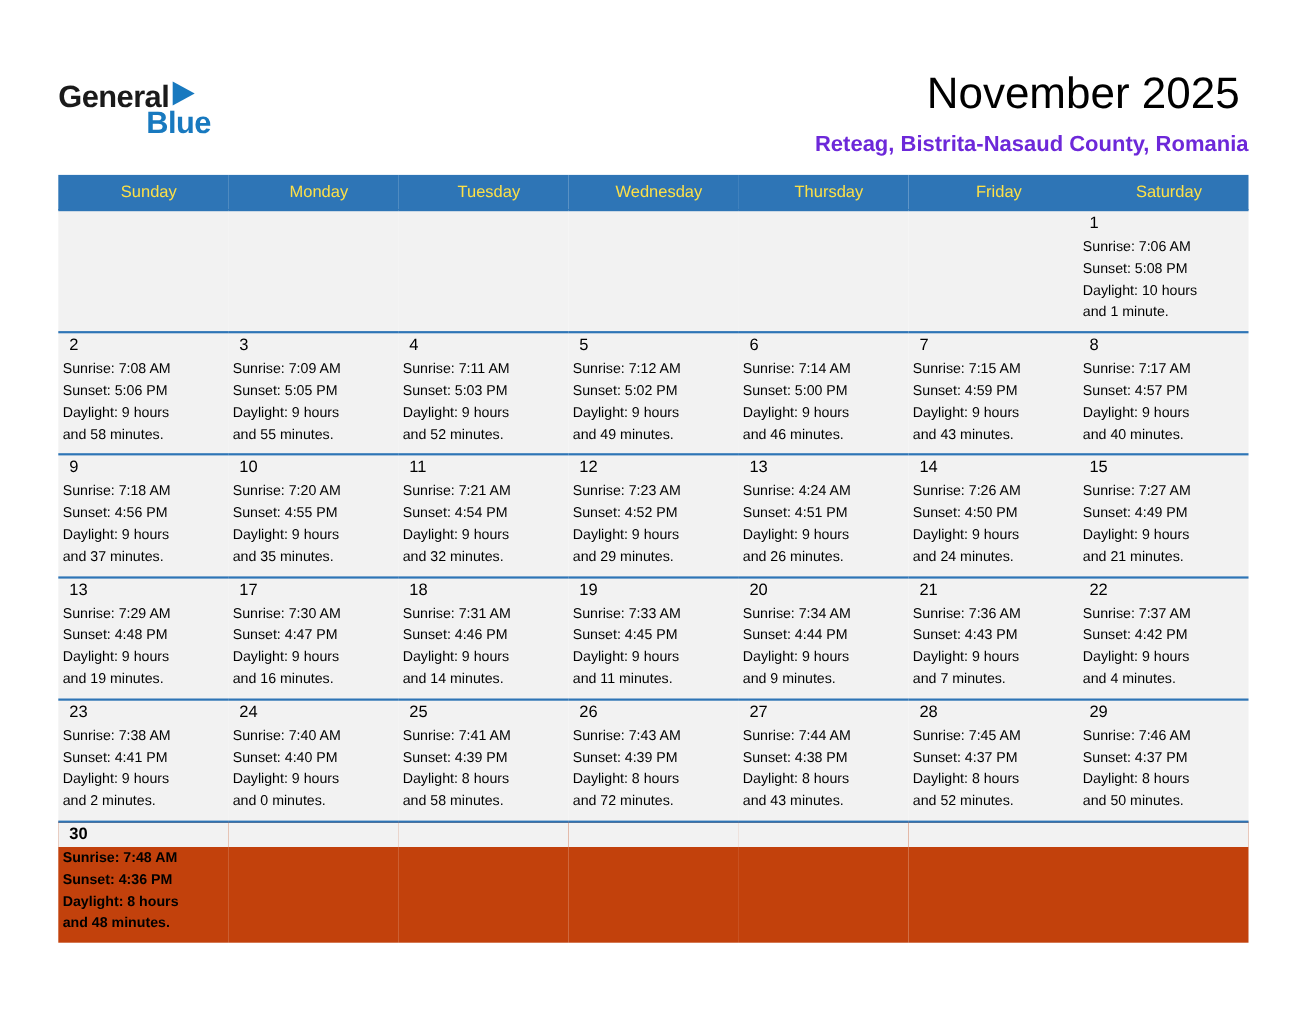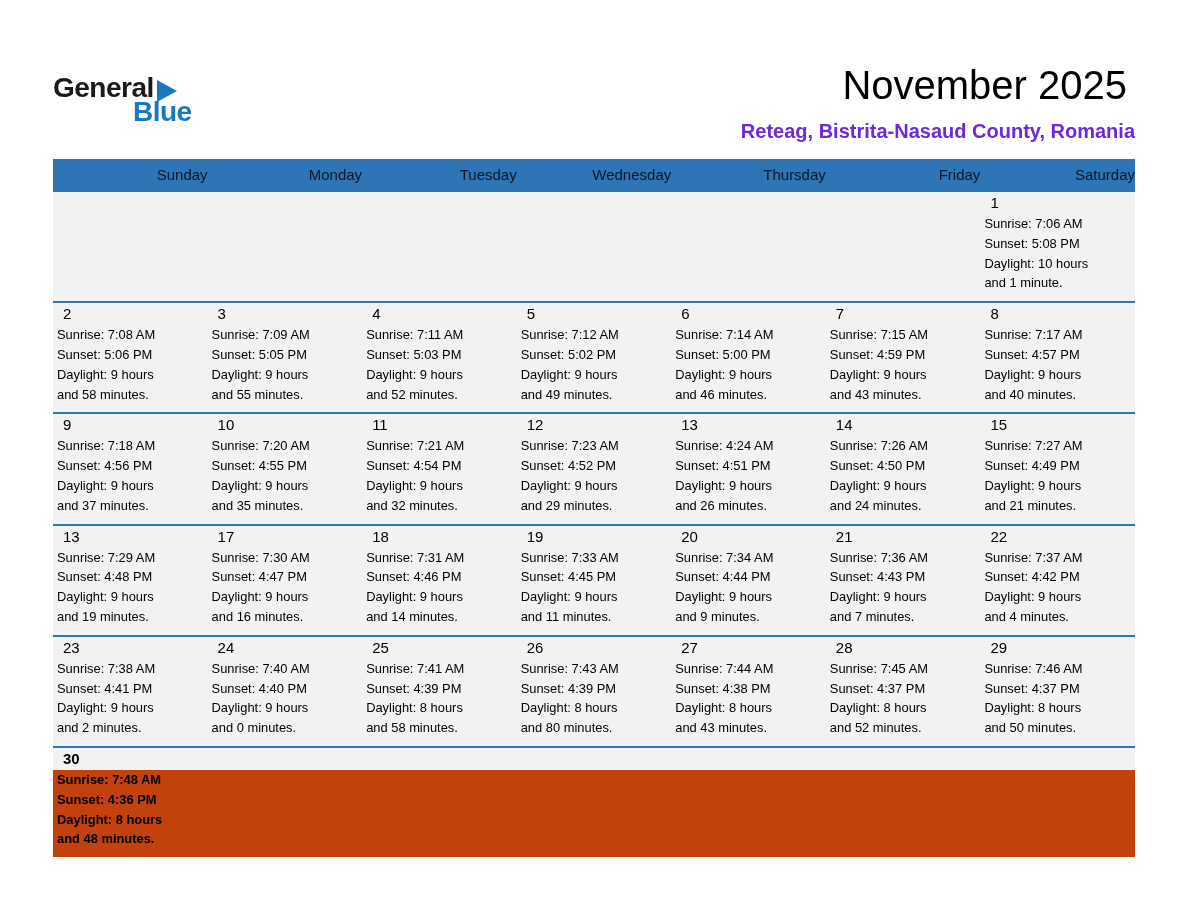--- a/index.html
+++ b/index.html
@@ -23,7 +23,7 @@
     padding: 54px 53px 16px 53px;
   }
   .logo { margin-top: 20px; }
-  .logo-row1 { display: flex; align-items: flex-end; }
+  .logo-row1 { display: flex; align-items: flex-start; }
   .logo-general {
     font-size: 28px;
     font-weight: 700;

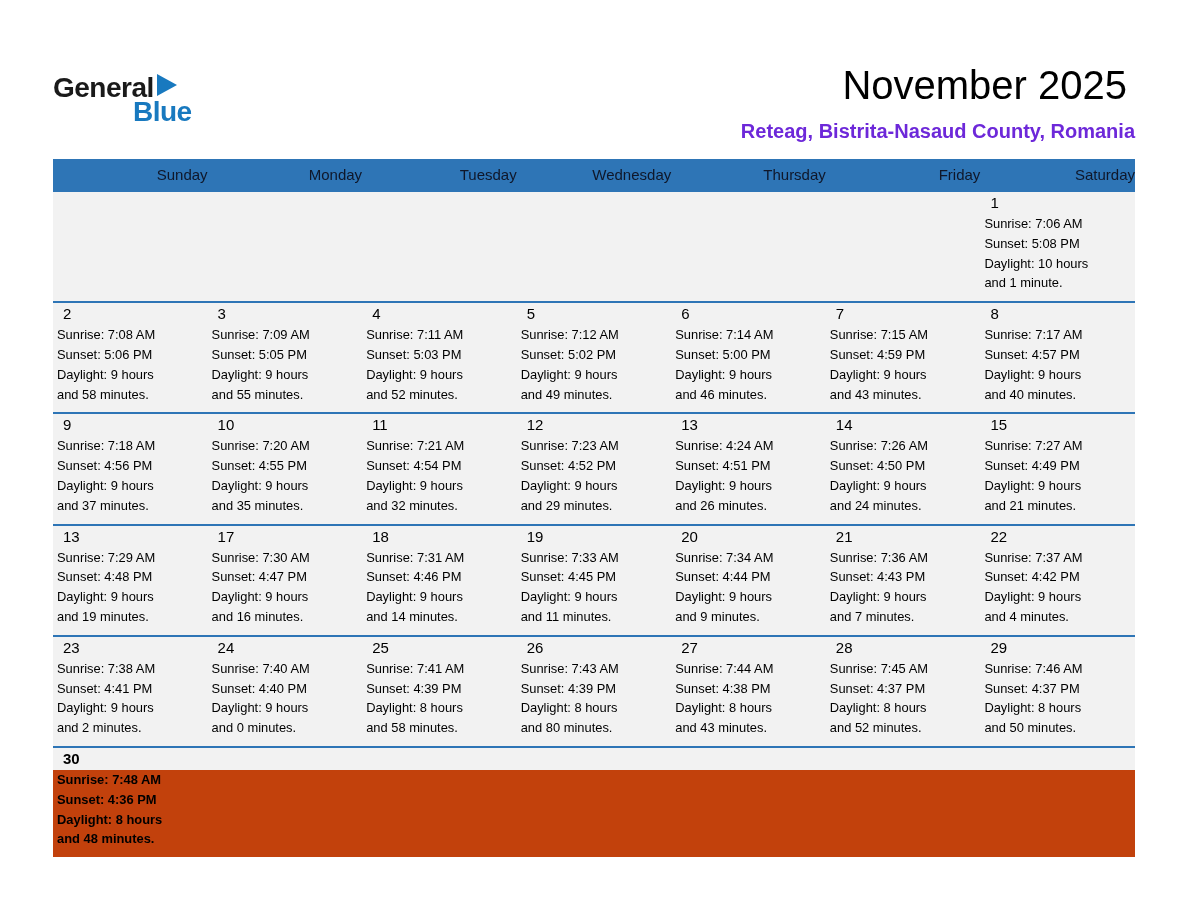--- a/index.html
+++ b/index.html
@@ -68,10 +68,10 @@
   }
   thead th {
     background: #2E75B6;
-    color: #0f172a;
+    color: #fde047;
     font-weight: 400;
     font-size: 15px;
-    text-align: right;
+    text-align: center;
     padding: 7px 0 7px 10px;
   }
   tbody tr { border-top: 2px solid #2E75B6; }

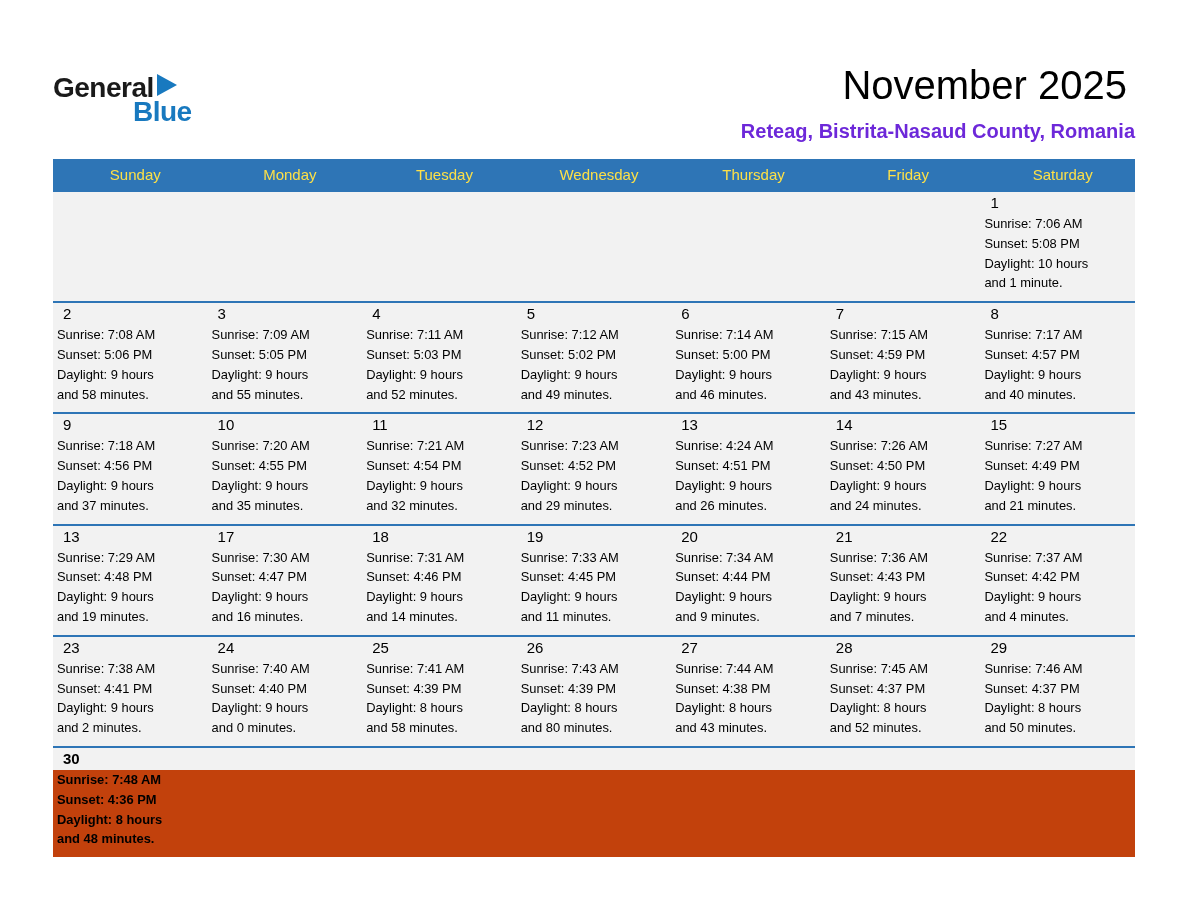--- a/index.html
+++ b/index.html
@@ -388,7 +388,7 @@
               <div>Sunrise: 7:43 AM</div>
               <div>Sunset: 4:39 PM</div>
               <div>Daylight: 8 hours</div>
-              <div>and 80 minutes.</div>
+              <div>and 72 minutes.</div>
             </div>
           </td>
           <td>

